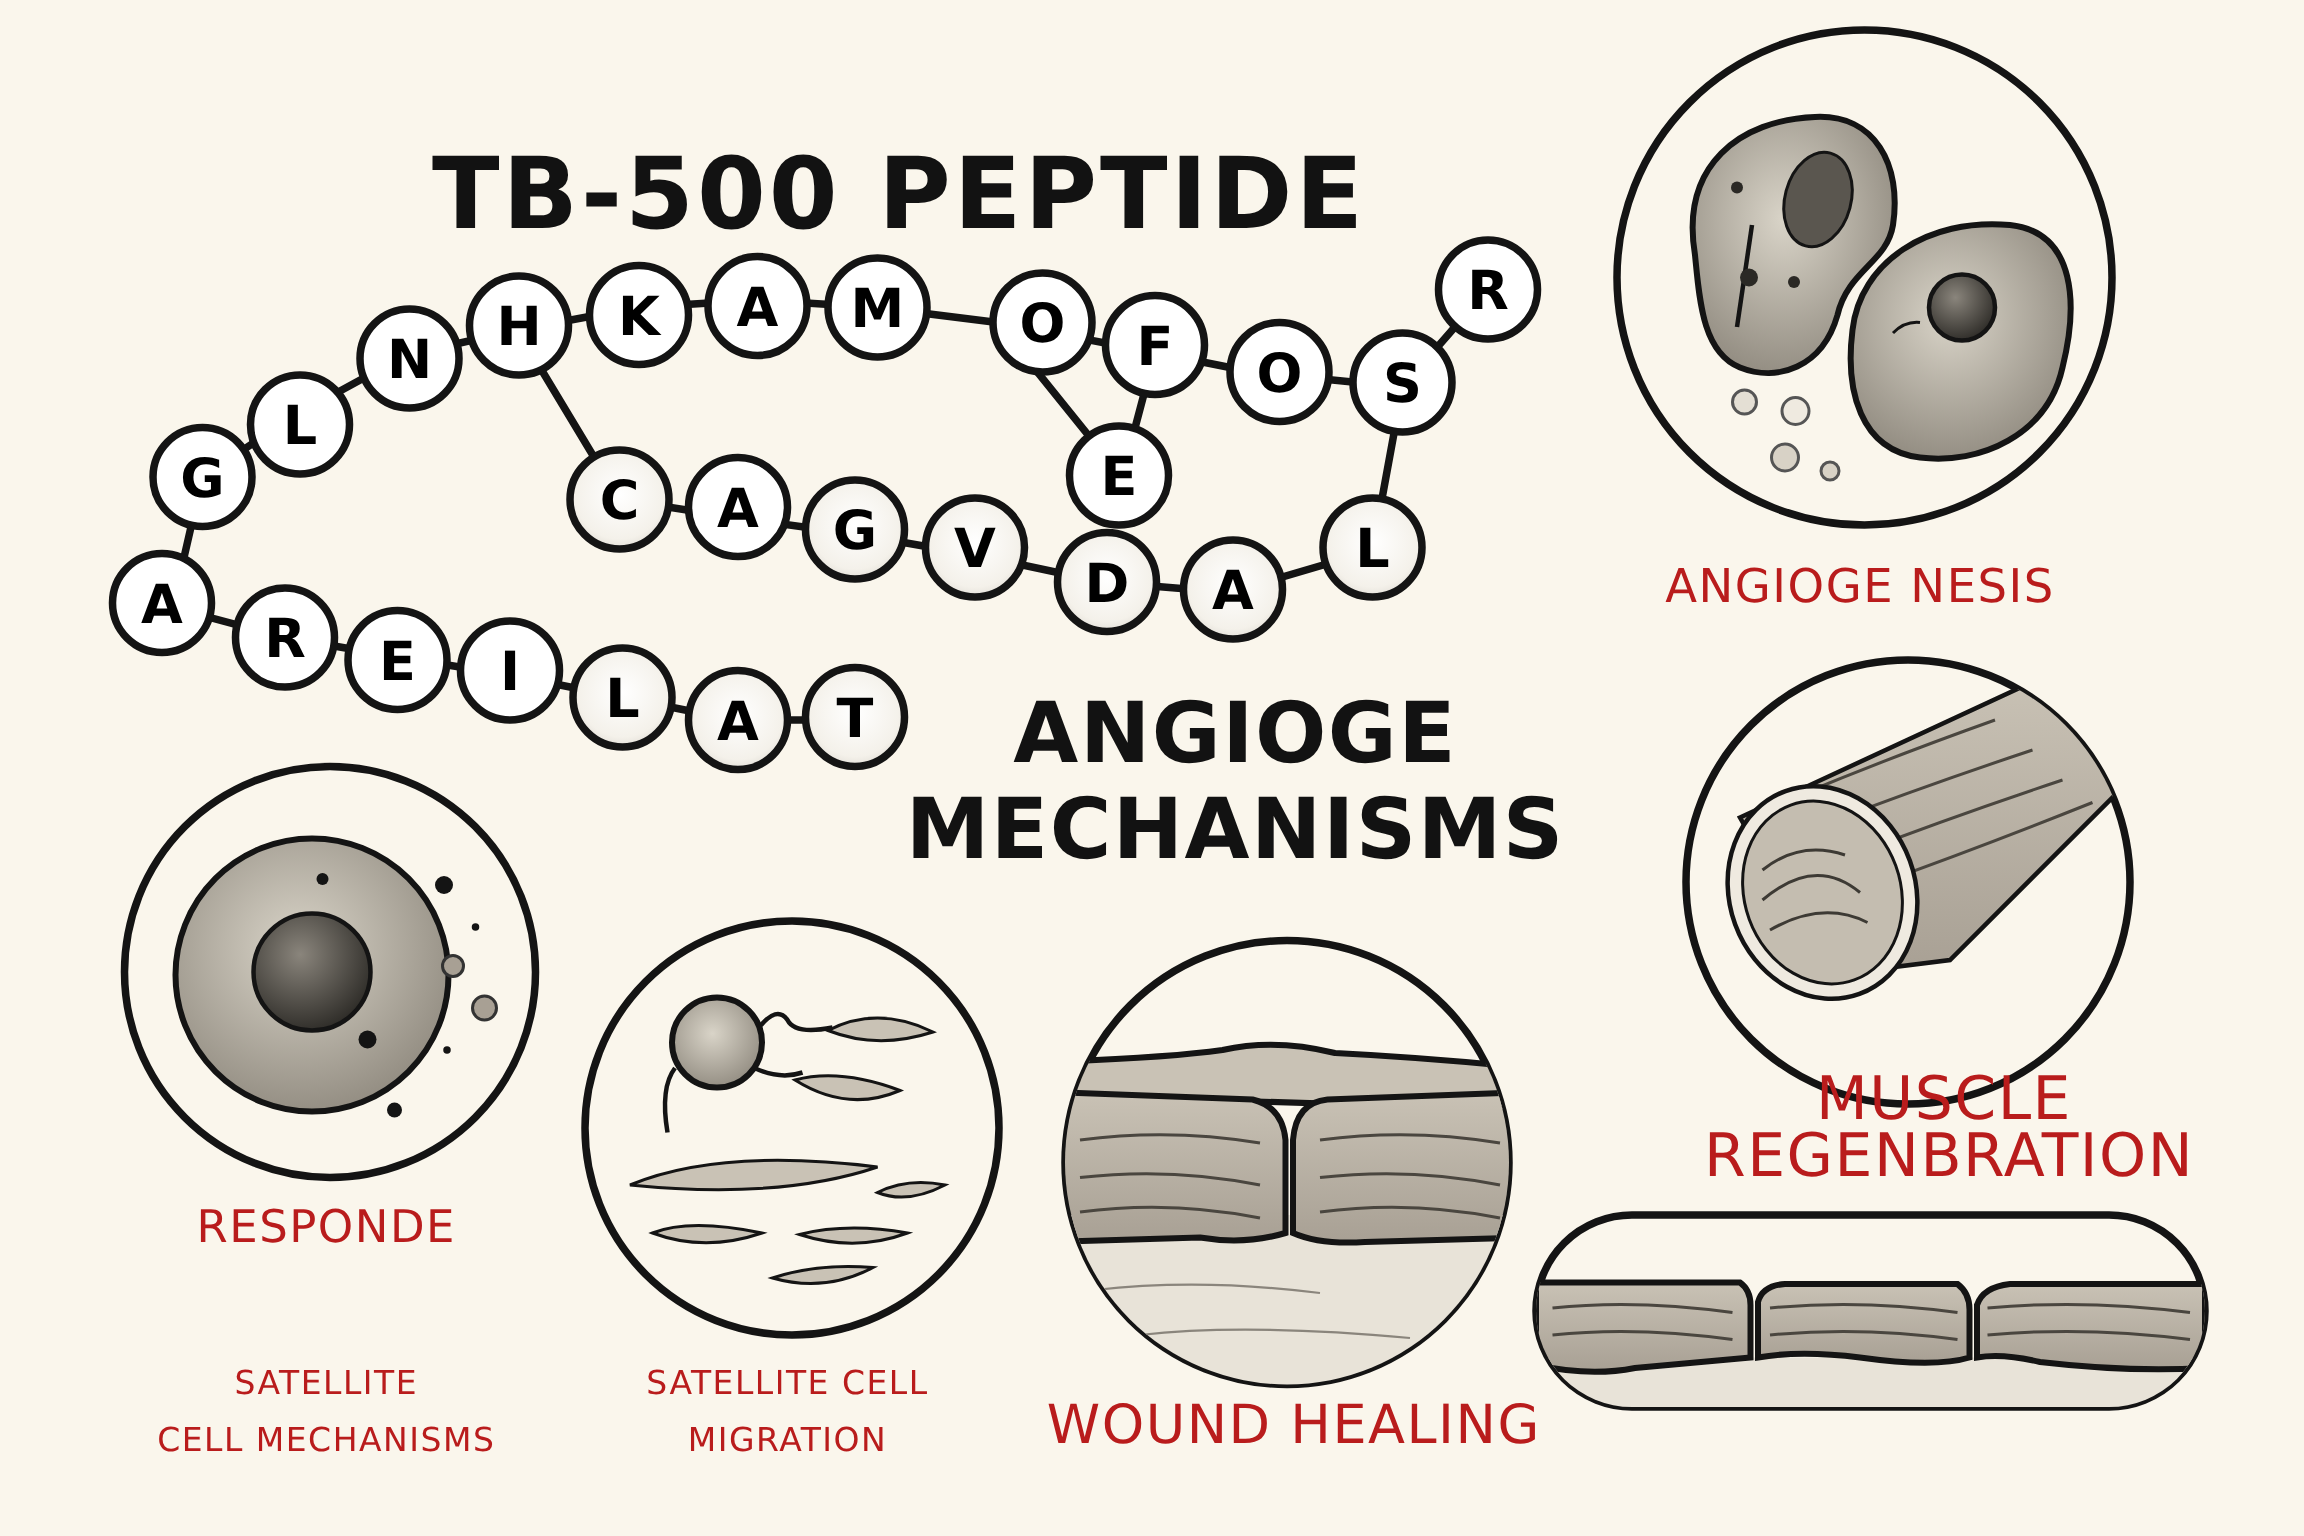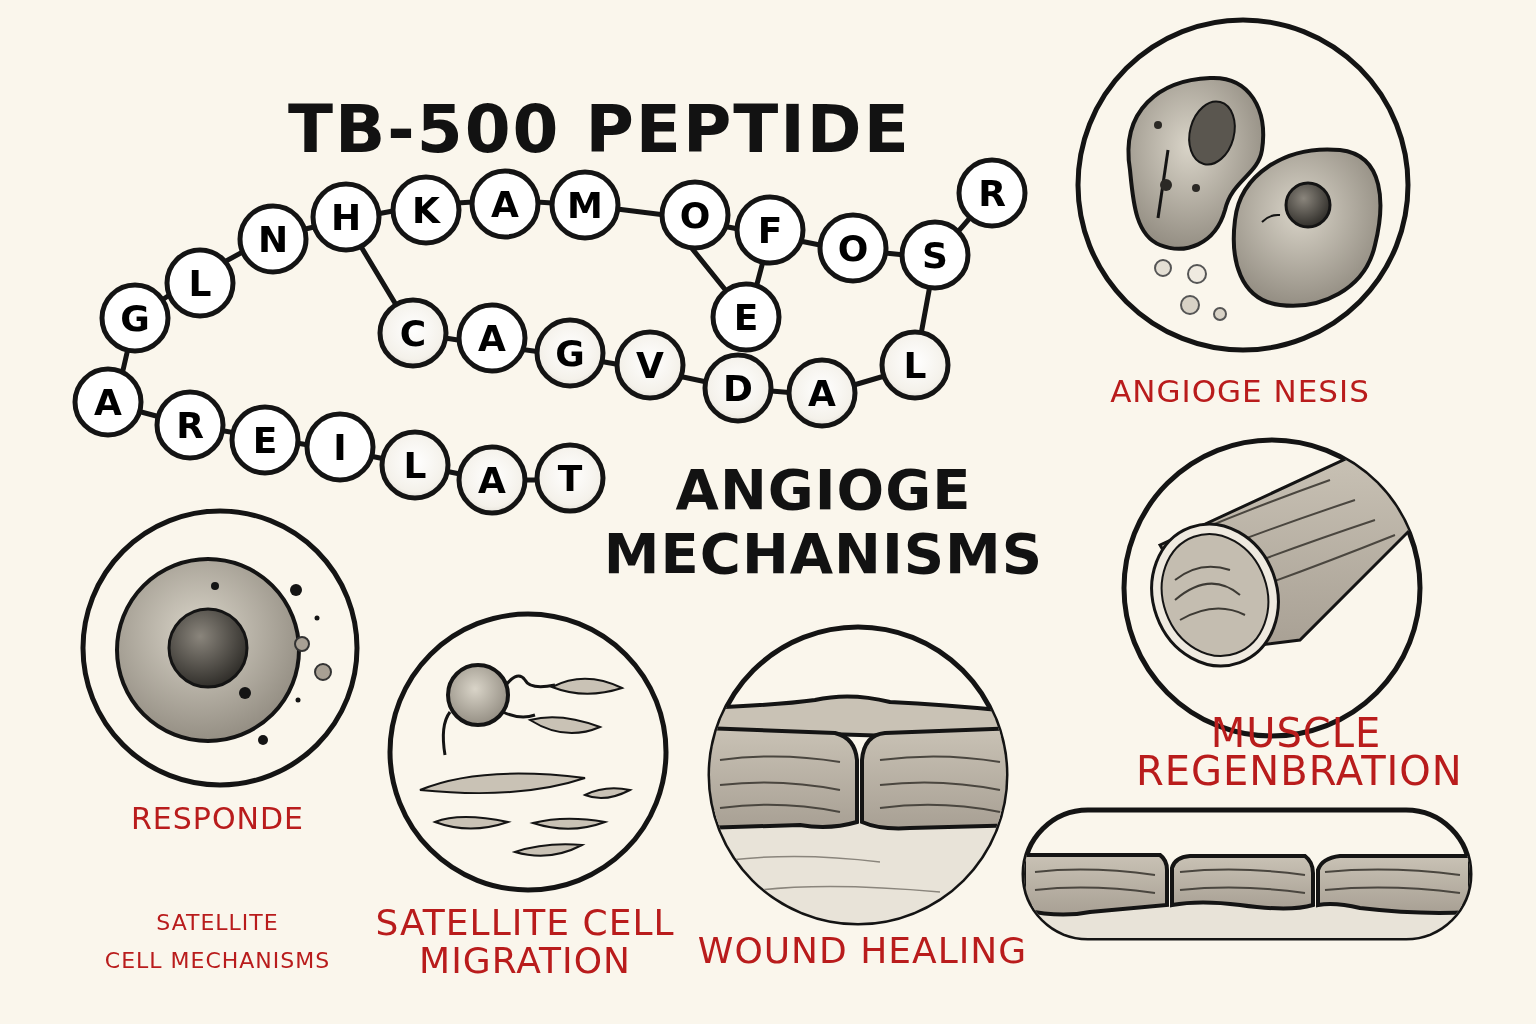--- a/index.html
+++ b/index.html
@@ -310,7 +310,7 @@
     <div>CELL MECHANISMS</div>
   </div>
 
-  <div class="label" style="left:370px; top:904px; width:310px; font-size:36px;">
+  <div class="label" style="left:370px; top:904px; width:310px; font-size:22px;">
     <div>SATELLITE CELL</div>
     <div>MIGRATION</div>
   </div>

